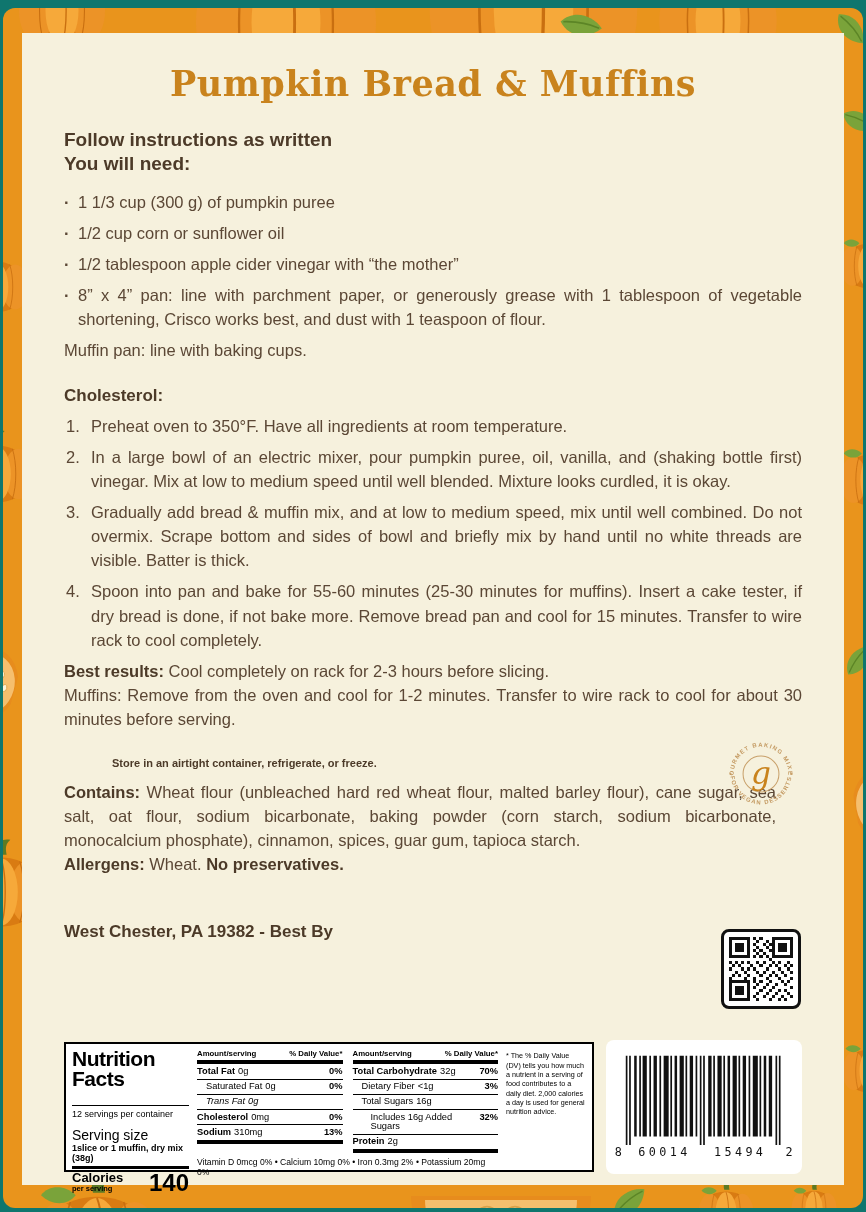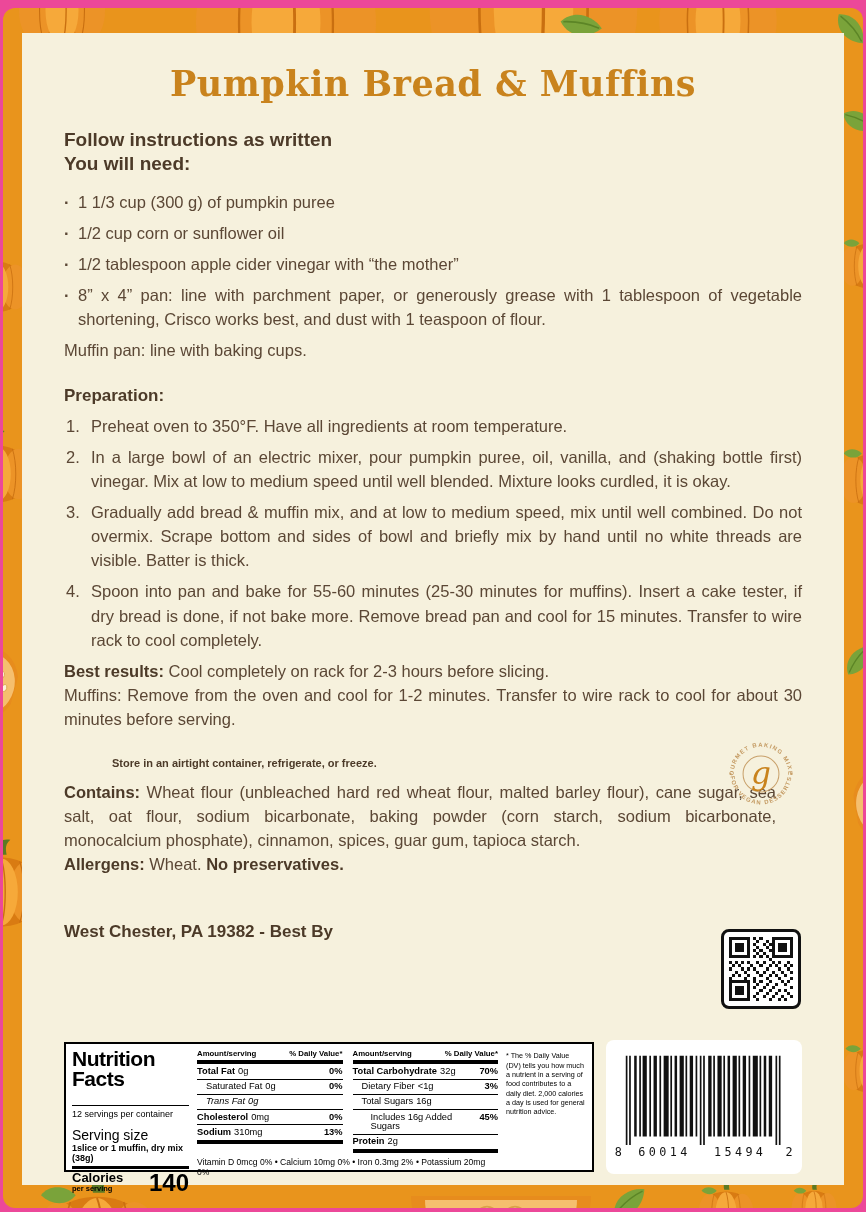--- a/index.html
+++ b/index.html
@@ -3,7 +3,7 @@
 <meta charset="utf-8">
 <style>
   html,body{margin:0;padding:0;background:#000;}
-  .stage{position:relative;width:866px;height:1212px;background:#ec4899;overflow:hidden;
+  .stage{position:relative;width:866px;height:1212px;background:#0f766e;overflow:hidden;
          font-family:"Liberation Sans",sans-serif;}
   .poster{position:absolute;left:3px;top:8px;width:860px;height:1200px;background:#e9941c;
           border-radius:12px;overflow:hidden;}

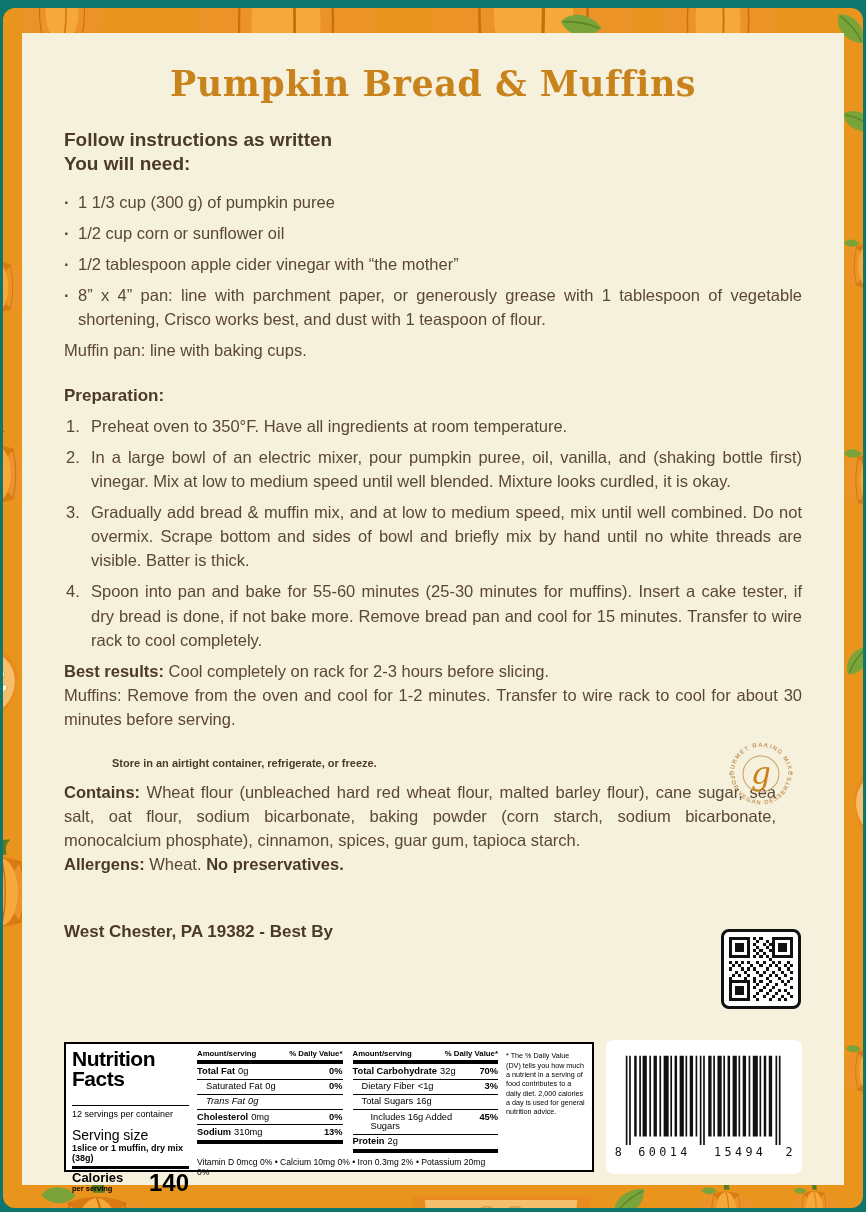--- a/index.html
+++ b/index.html
@@ -196,7 +196,7 @@
       </ul>
       <p class="flow body-txt">Muffin pan: line with baking cups.</p>
 
-      <p class="prep-h">Preparation:</p>
+      <p class="prep-h">Cholesterol:</p>
       <ol class="steps body-txt">
         <li>Preheat oven to 350°F. Have all ingredients at room temperature.</li>
         <li>In a large bowl of an electric mixer, pour pumpkin puree, oil, vanilla, and (shaking bottle first) vinegar. Mix at low to medium speed until well blended. Mixture looks curdled, it is okay.</li>

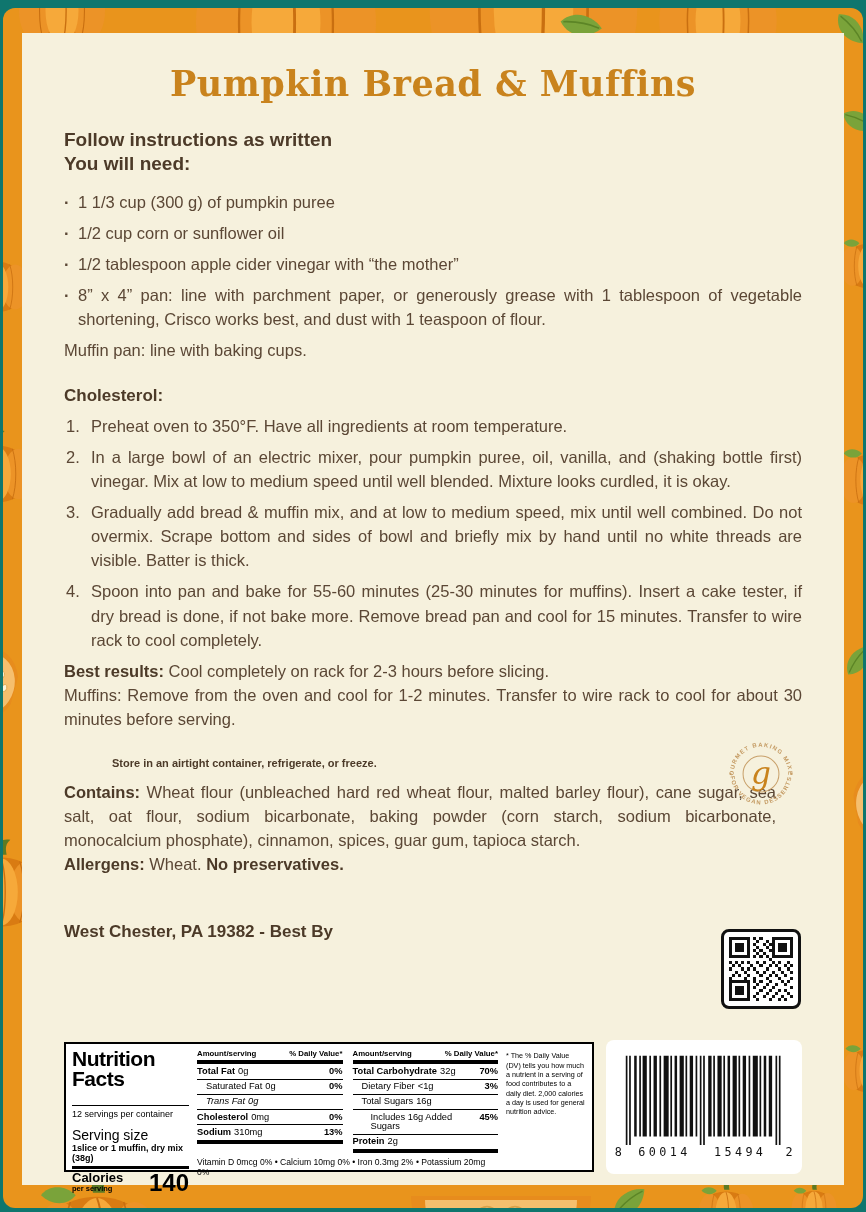--- a/index.html
+++ b/index.html
@@ -304,7 +304,7 @@
                   </div>
                 <div class="nf-row">
                     <span class="nm ind2"><span>Includes 16g Added Sugars</span></span>
-                    <span class="nf-dv">45%</span>
+                    <span class="nf-dv">32%</span>
                   </div>
                 <div class="nf-row last">
                     <span class="nm"><b>Protein</b><span class="nf-amt">2g</span></span>

